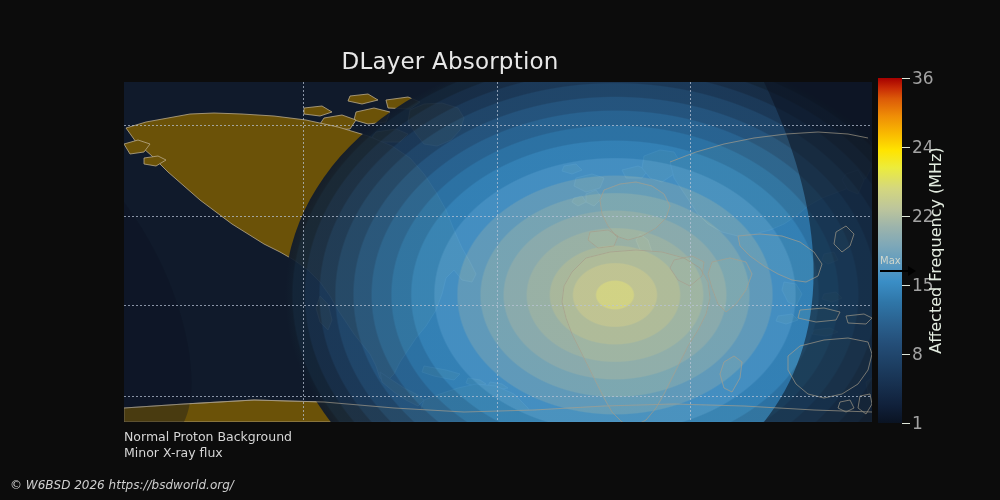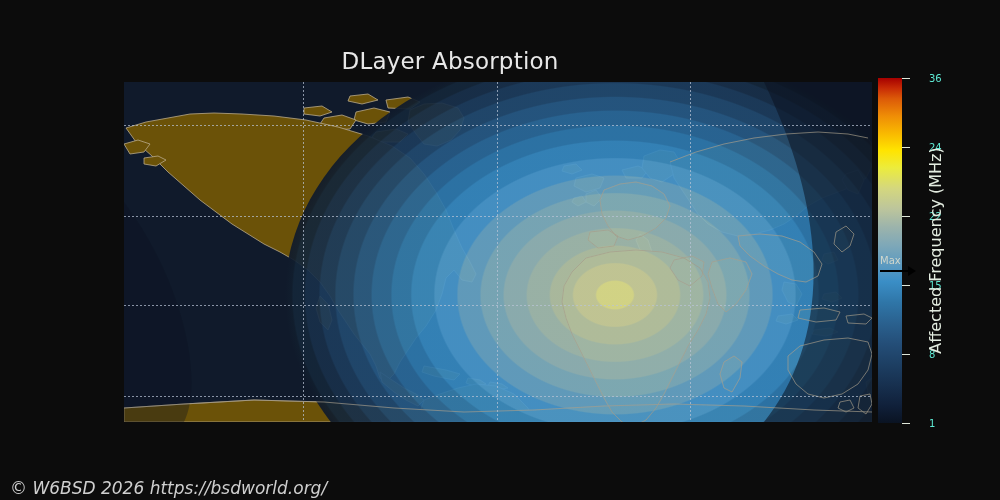--- a/index.html
+++ b/index.html
@@ -41,7 +41,7 @@
   .cbar-fill{position:absolute;inset:0;}
   .cbar-ticks{position:absolute;left:902px;top:78px;width:60px;height:345px;}
   .ctk{position:absolute;left:0;height:1px;width:8px;background:#dfe7da;}
-  .ctl{position:absolute;left:27px;color:#5eead4;font-size:10px;
+  .ctl{position:absolute;left:10px;color:#a3a3a3;font-size:17px;
        transform:translateY(-50%);white-space:nowrap;}
   .cb-axis-label{
     position:absolute;left:915px;top:0;height:500px;width:40px;

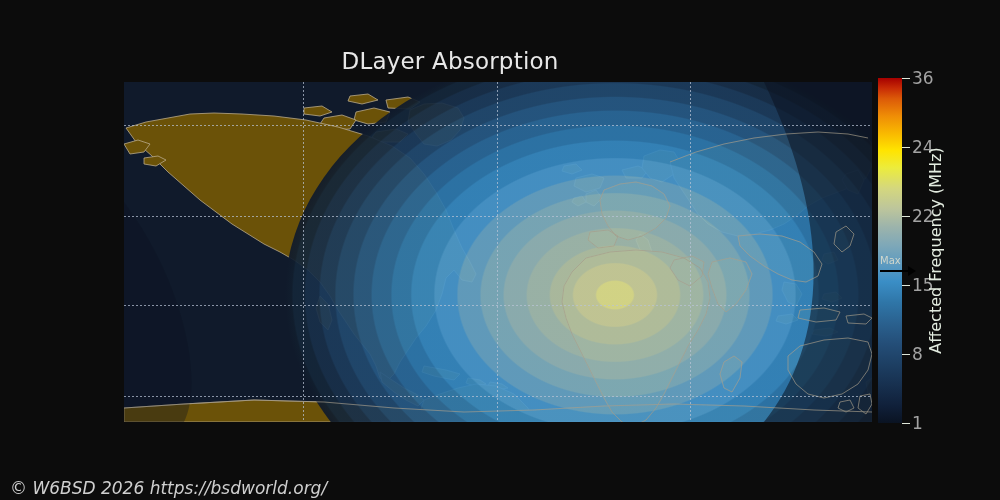--- a/index.html
+++ b/index.html
@@ -301,6 +301,10 @@
     <span>Affected Frequency (MHz)</span>
   </div>
 
+  <div class="cap-left">
+    <div>Normal Proton Background</div>
+    <div>Minor X-ray flux</div>
+  </div>
   <div class="credit">© W6BSD 2026 https://bsdworld.org/</div>
 
 </div>

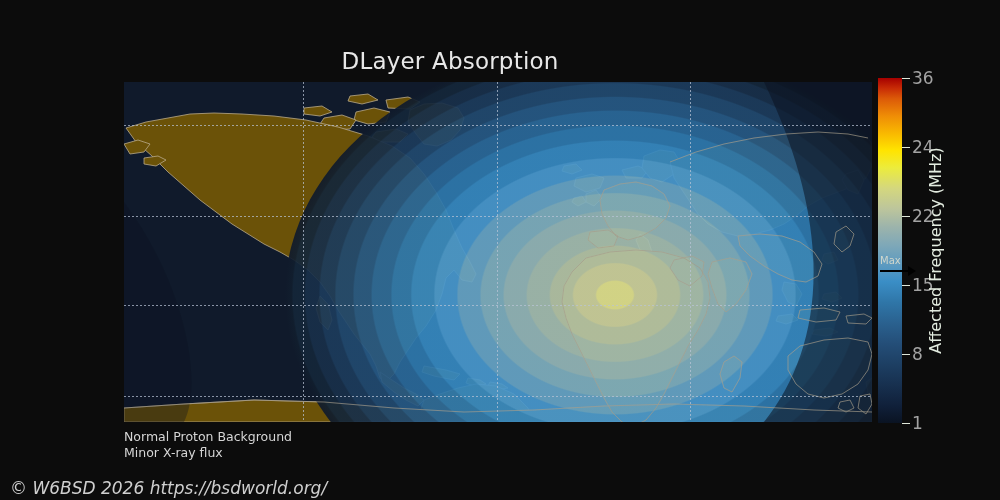--- a/index.html
+++ b/index.html
@@ -62,7 +62,7 @@
   
   .cap-left{position:absolute;left:124px;top:429px;color:#d6d6d6;font-size:12.5px;line-height:16px;}
   .cap-right{position:absolute;left:722px;top:433px;color:#d6d6d6;font-size:12.5px;}
-  .credit{position:absolute;left:10px;top:478px;color:#cfcfcf;font-size:17px;font-style:italic;}
+  .credit{position:absolute;left:10px;top:478px;color:#cfcfcf;font-size:12px;font-style:italic;}
 </style>
 </head>
 <body>

